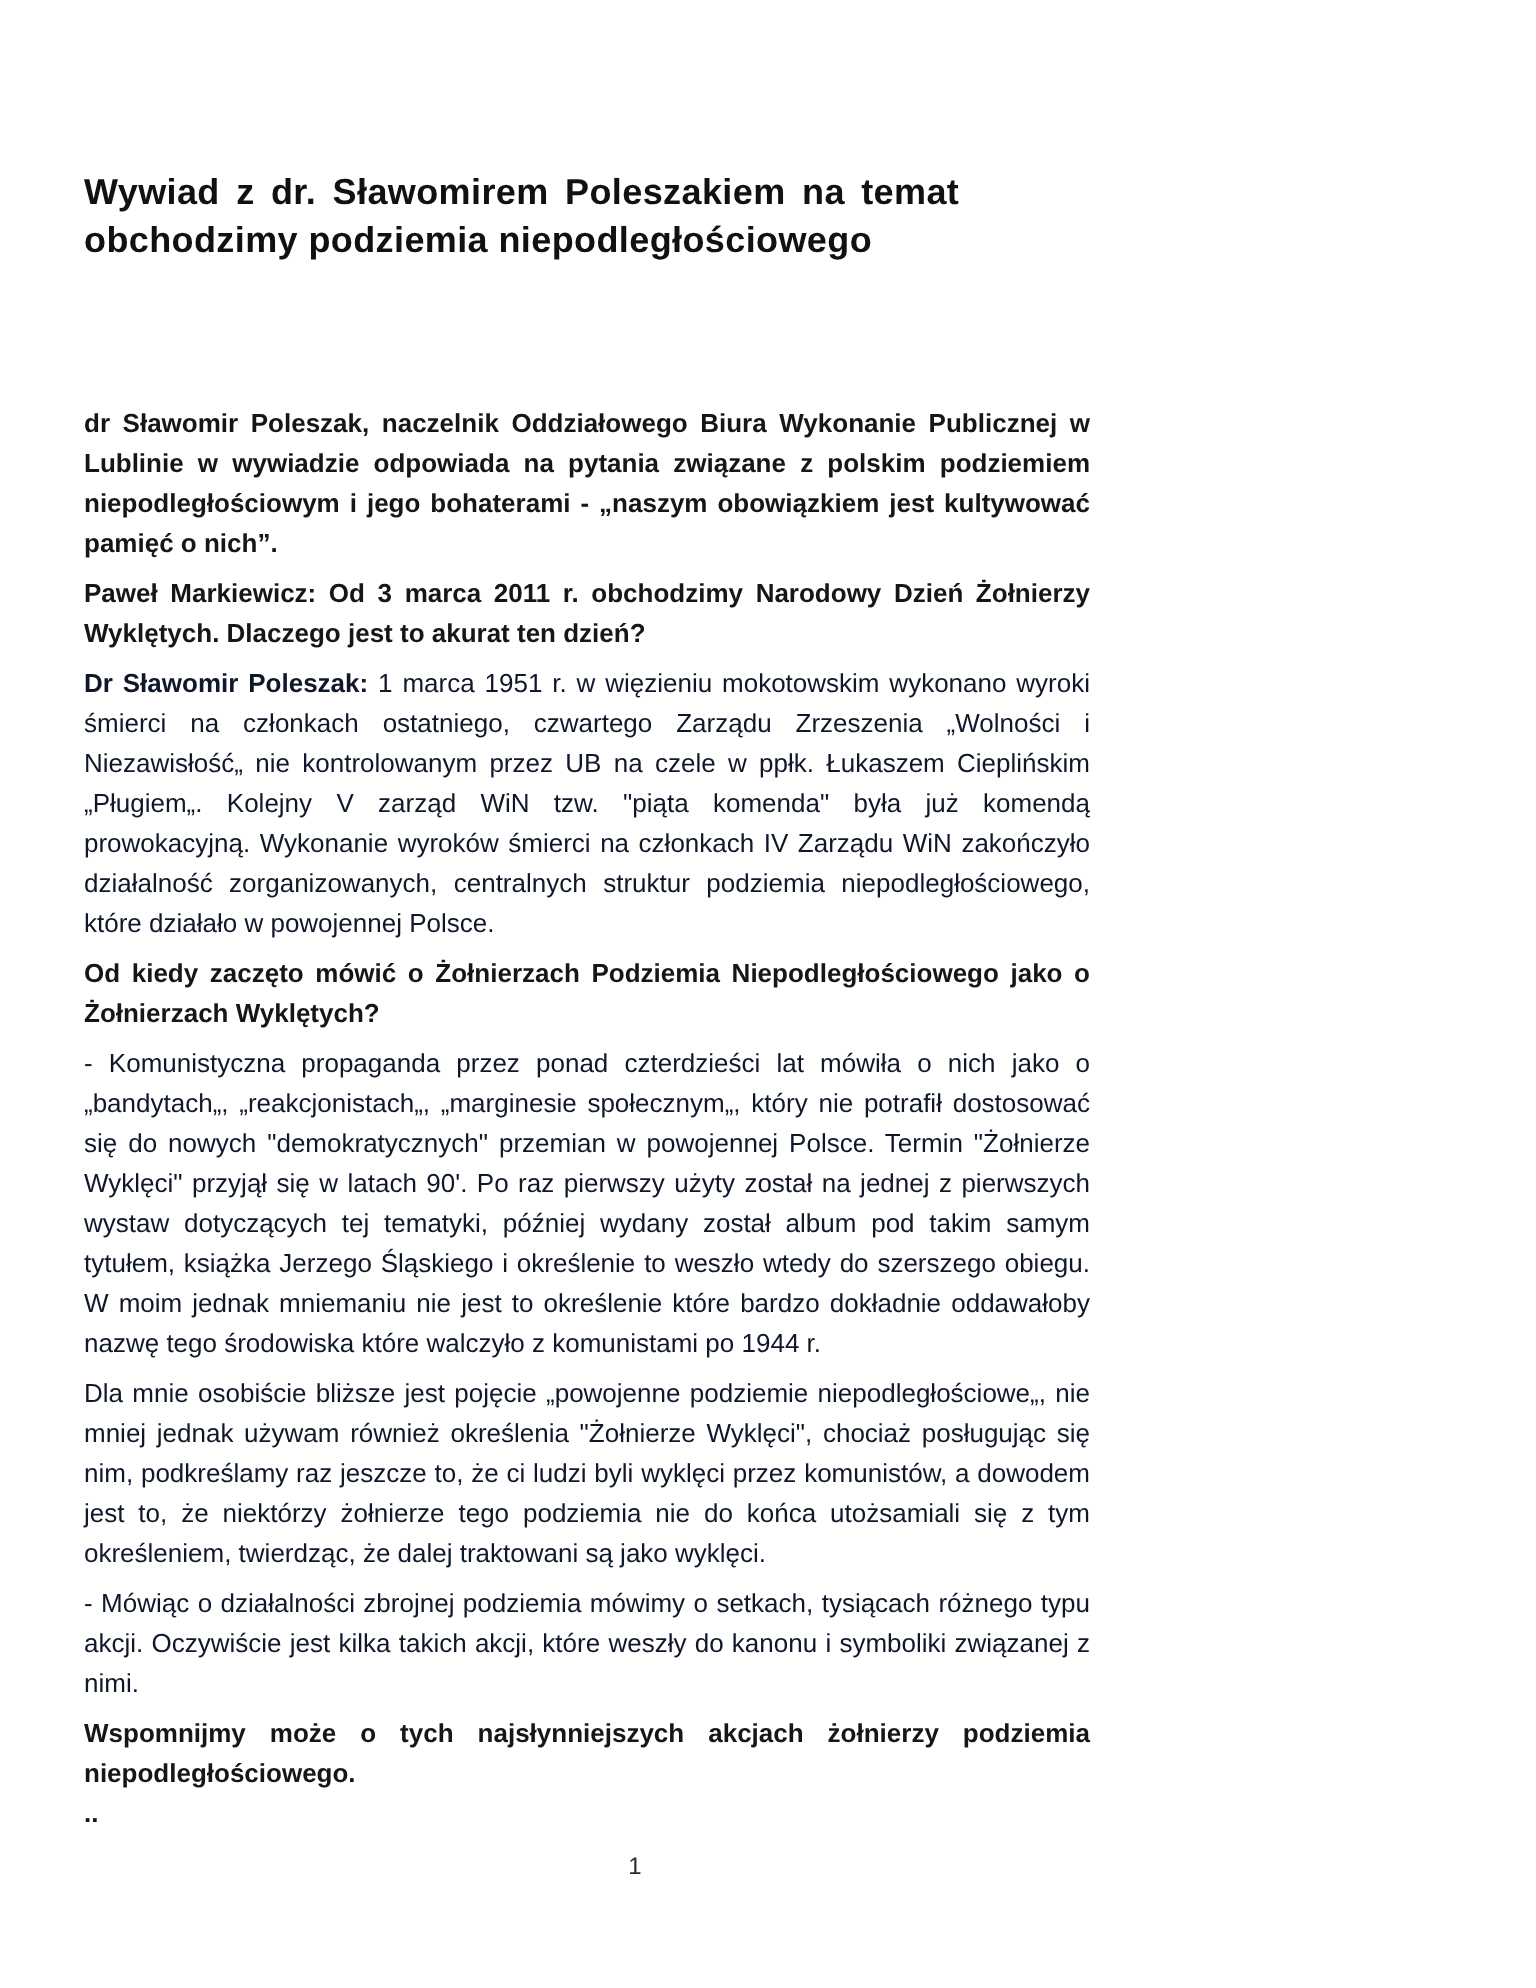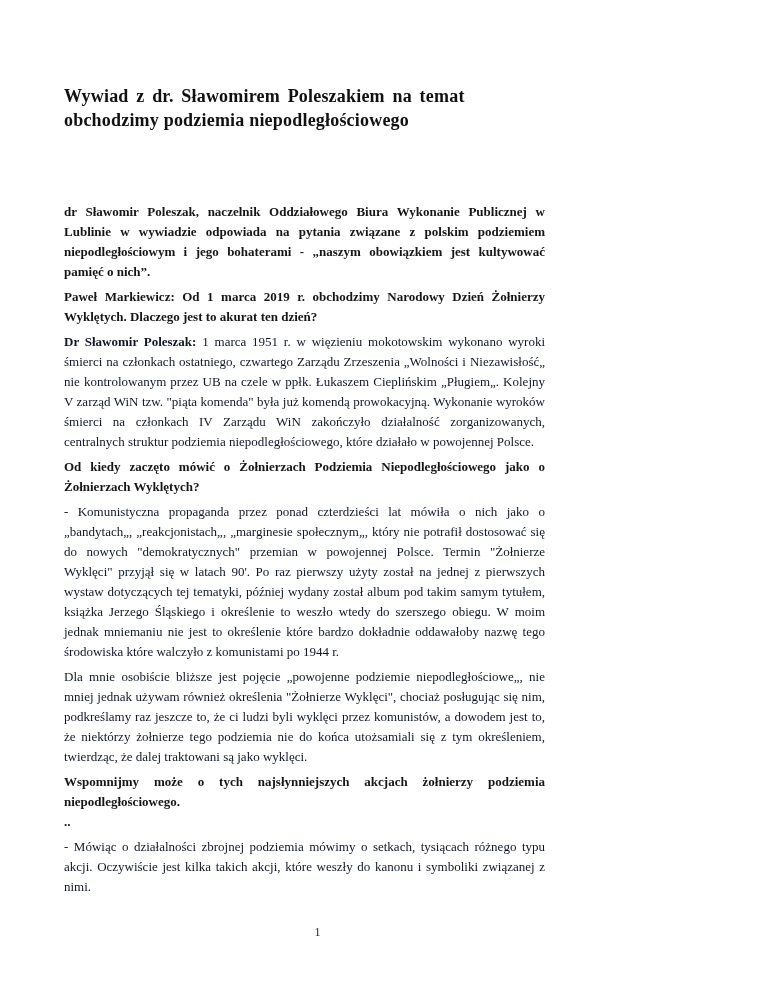--- a/index.html
+++ b/index.html
@@ -12,10 +12,10 @@
     width: 635px;
     height: 994px;
     box-sizing: border-box;
-    padding: 84px 90px 0 64px;
+    padding: 84px 90px 0 42px;
     background: #ffffff;
     color: #161616;
-    font-family: Liberation Serif, serif;
+    font-family: Liberation Sans, sans-serif;
     overflow: hidden;
   }
   h1.doc-title {

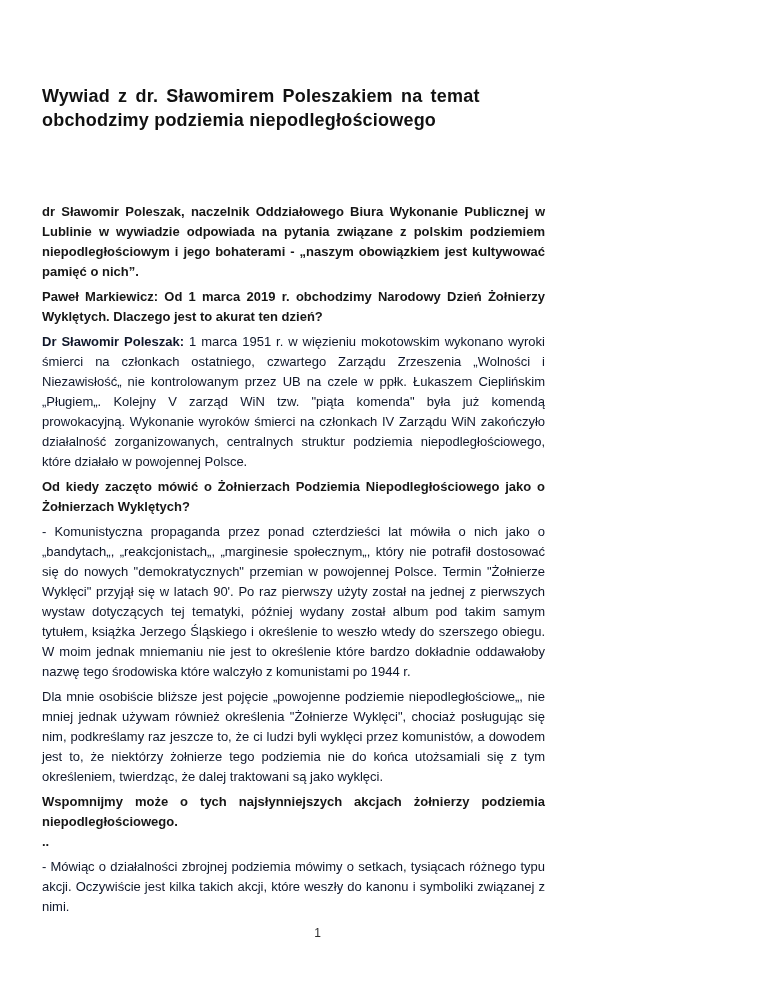--- a/index.html
+++ b/index.html
@@ -59,7 +59,7 @@
 
   <p class="doc-par bold">dr Sławomir Poleszak, naczelnik Oddziałowego Biura Wykonanie Publicznej w Lublinie w wywiadzie odpowiada na pytania związane z polskim podziemiem niepodległościowym i jego bohaterami - „naszym obowiązkiem jest kultywować pamięć o nich”.</p>
 
-  <p class="doc-par bold">Paweł Markiewicz: Od 1 marca 2019 r. obchodzimy Narodowy Dzień Żołnierzy Wyklętych. Dlaczego jest to akurat ten dzień?</p>
+  <p class="doc-par bold">Paweł Markiewicz: Od 3 marca 2011 r. obchodzimy Narodowy Dzień Żołnierzy Wyklętych. Dlaczego jest to akurat ten dzień?</p>
 
   <p class="doc-par"><strong>Dr Sławomir Poleszak:</strong><span> 1 marca 1951 r. w więzieniu mokotowskim wykonano wyroki śmierci na członkach ostatniego, czwartego Zarządu Zrzeszenia „Wolności i Niezawisłość„ nie kontrolowanym przez UB na czele w ppłk. Łukaszem Cieplińskim „Pługiem„. Kolejny V zarząd WiN tzw. "piąta komenda" była już komendą prowokacyjną. Wykonanie wyroków śmierci na członkach IV Zarządu WiN zakończyło działalność zorganizowanych, centralnych struktur podziemia niepodległościowego, które działało w powojennej Polsce.</span></p>
 

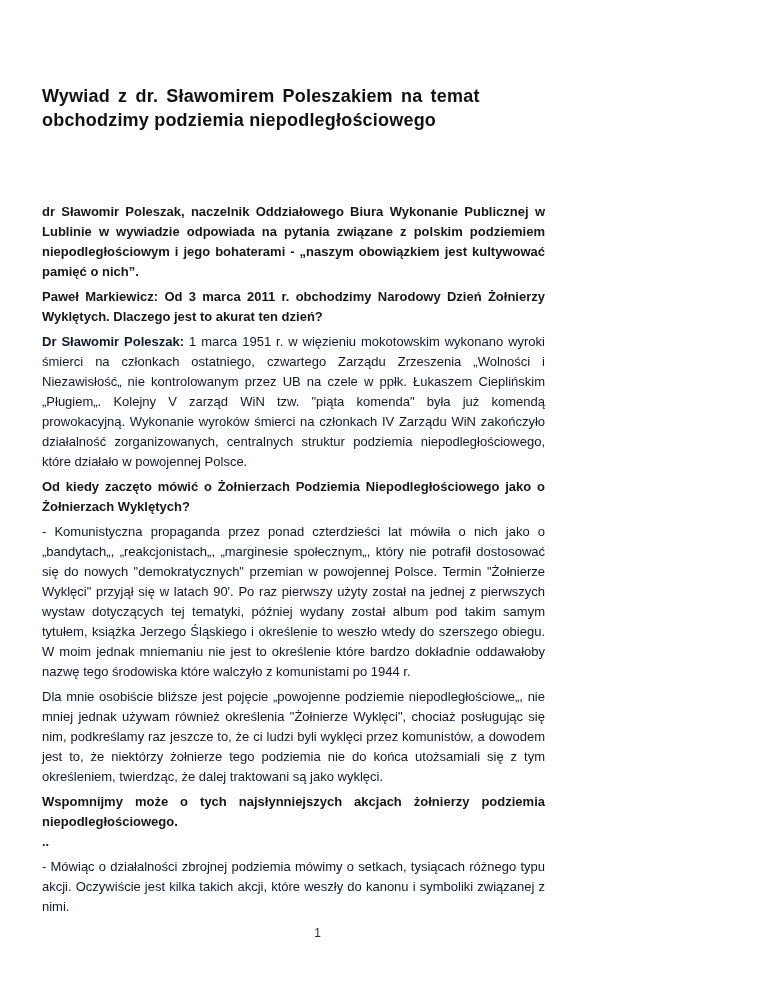--- a/index.html
+++ b/index.html
@@ -69,12 +69,12 @@
 
   <p class="doc-par">Dla mnie osobiście bliższe jest pojęcie „powojenne podziemie niepodległościowe„, nie mniej jednak używam również określenia "Żołnierze Wyklęci", chociaż posługując się nim, podkreślamy raz jeszcze to, że ci ludzi byli wyklęci przez komunistów, a dowodem jest to, że niektórzy żołnierze tego podziemia nie do końca utożsamiali się z tym określeniem, twierdząc, że dalej traktowani są jako wyklęci.</p>
 
+  <p class="doc-par">- Mówiąc o działalności zbrojnej podziemia mówimy o setkach, tysiącach różnego typu akcji. Oczywiście jest kilka takich akcji, które weszły do kanonu i symboliki związanej z nimi.</p>
+
   <p class="doc-par bold">
       <span class="line-block justify-full">Wspomnijmy może o tych najsłynniejszych akcjach żołnierzy podziemia niepodległościowego.</span>
       <span class="line-block">..</span>
     </p>
-
-  <p class="doc-par">- Mówiąc o działalności zbrojnej podziemia mówimy o setkach, tysiącach różnego typu akcji. Oczywiście jest kilka takich akcji, które weszły do kanonu i symboliki związanej z nimi.</p>
 
   <div class="page-number">1</div>
 

